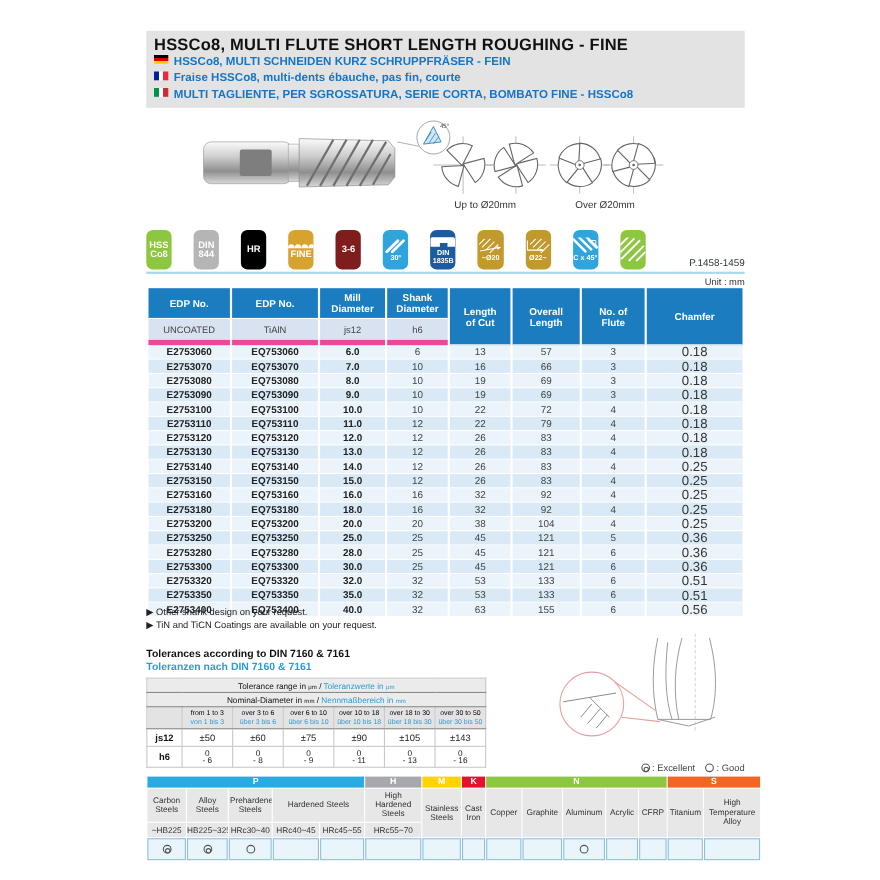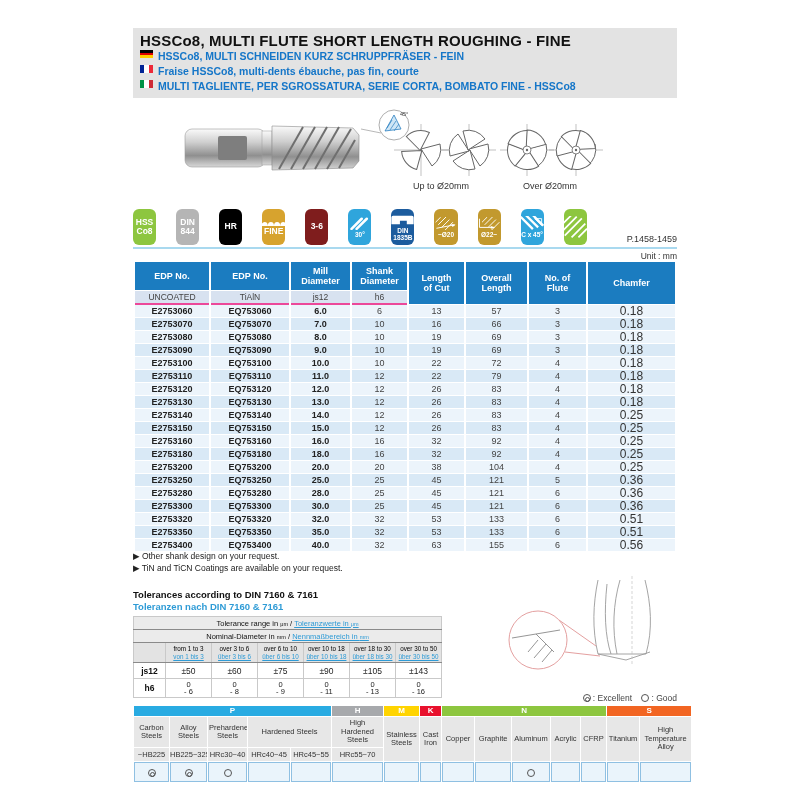--- a/index.html
+++ b/index.html
@@ -43,7 +43,7 @@
   table.mtable thead th.hblue { background:#1b7cc0; color:#fff; font-size:9px; font-weight:bold;
                                 line-height:10px; height:28px; border-bottom:1px solid #fff; }
   table.mtable thead th.hsub { background:#d8e2f0; color:#444; font-size:8.5px; font-weight:normal;
-                               height:14px; border-bottom:2px solid #ec4899; }
+                               height:24px; border-bottom:5px solid #ec4899; }
   table.mtable tbody td { font-size:9px; color:#444; height:12px; padding:0; border-bottom:1px solid #fff; line-height:12px; }
   table.mtable tbody tr:nth-child(odd) td { background:#ecf4fb; }
   table.mtable tbody tr:nth-child(even) td { background:#d9e9f6; }

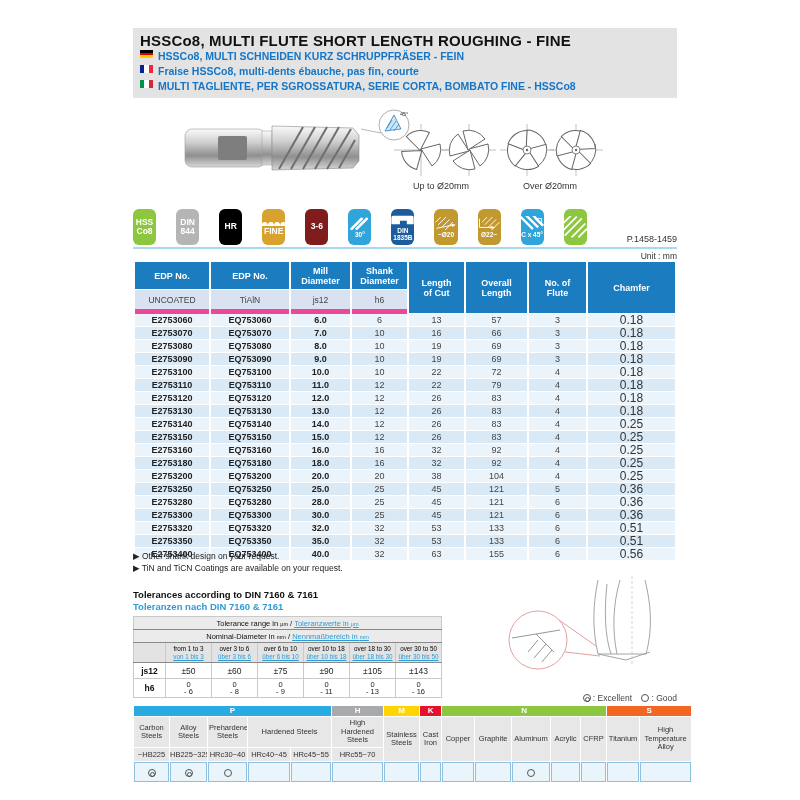--- a/index.html
+++ b/index.html
@@ -60,7 +60,7 @@
   table.tol td, table.tol th { border:1px solid #c9c9c9; text-align:center; vertical-align:middle; }
   table.tol .trow { background:#ebebeb; font-size:7.5px; color:#111; height:13px; border-bottom:1px solid #8a8a8a; }
   table.tol .tiny { font-size:5.5px; }
-  table.tol .blue { color:#2e9bd6;text-decoration:underline; }
+  table.tol .blue { color:#2e9bd6; }
   table.tol th.colhead { background:#e3e3e3; font-weight:normal; font-size:6.3px; line-height:7.3px; height:20px; border-bottom:1px solid #8a8a8a; }
   table.tol td.lbl { font-weight:bold; font-size:8.5px; color:#111; background:#fff; }
   table.tol td.val { background:#fff; font-size:8.5px; color:#222; height:16px; }

